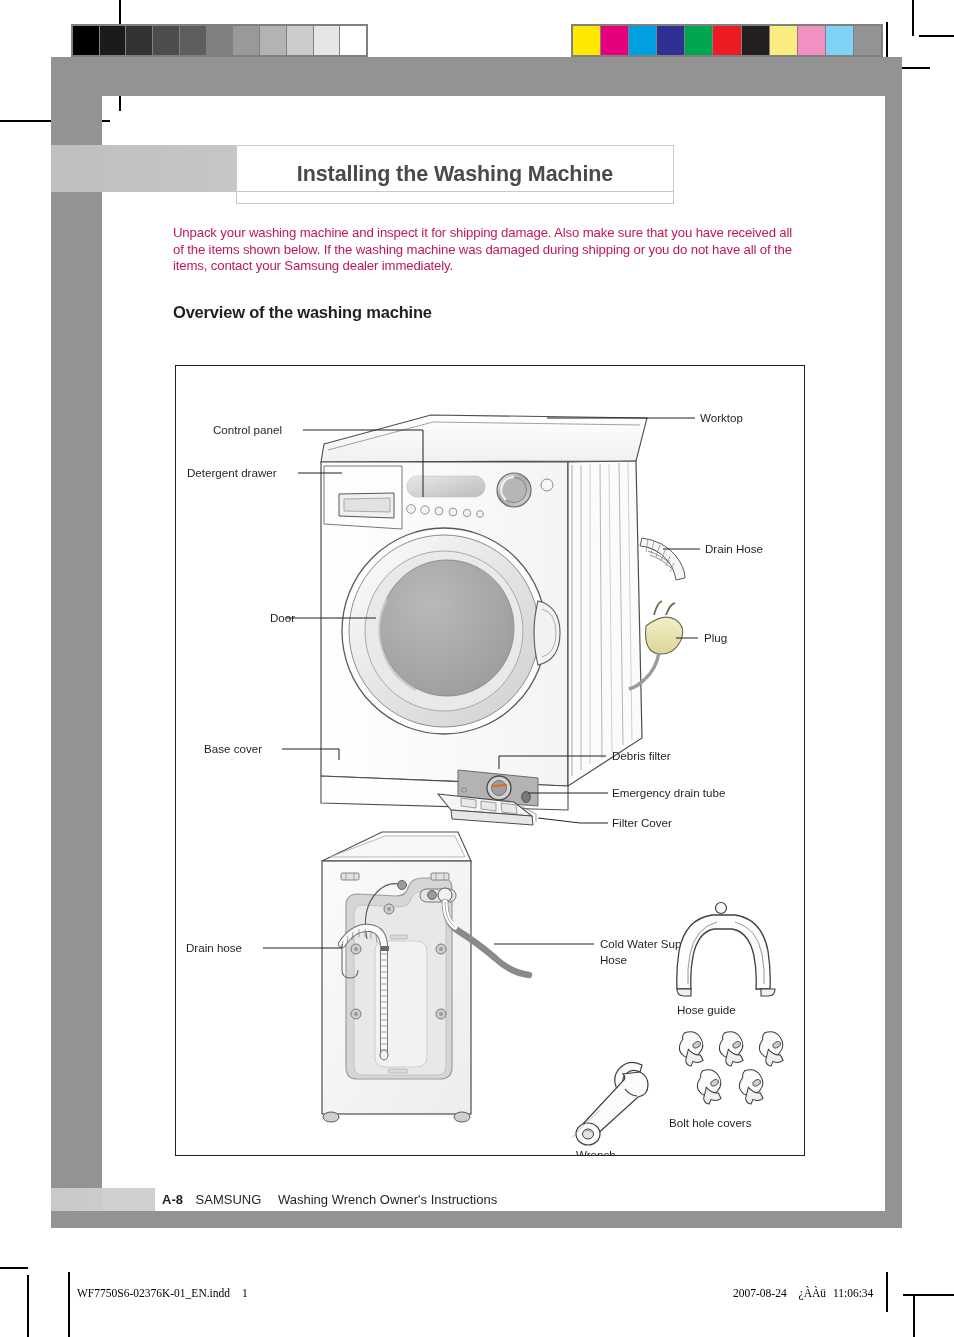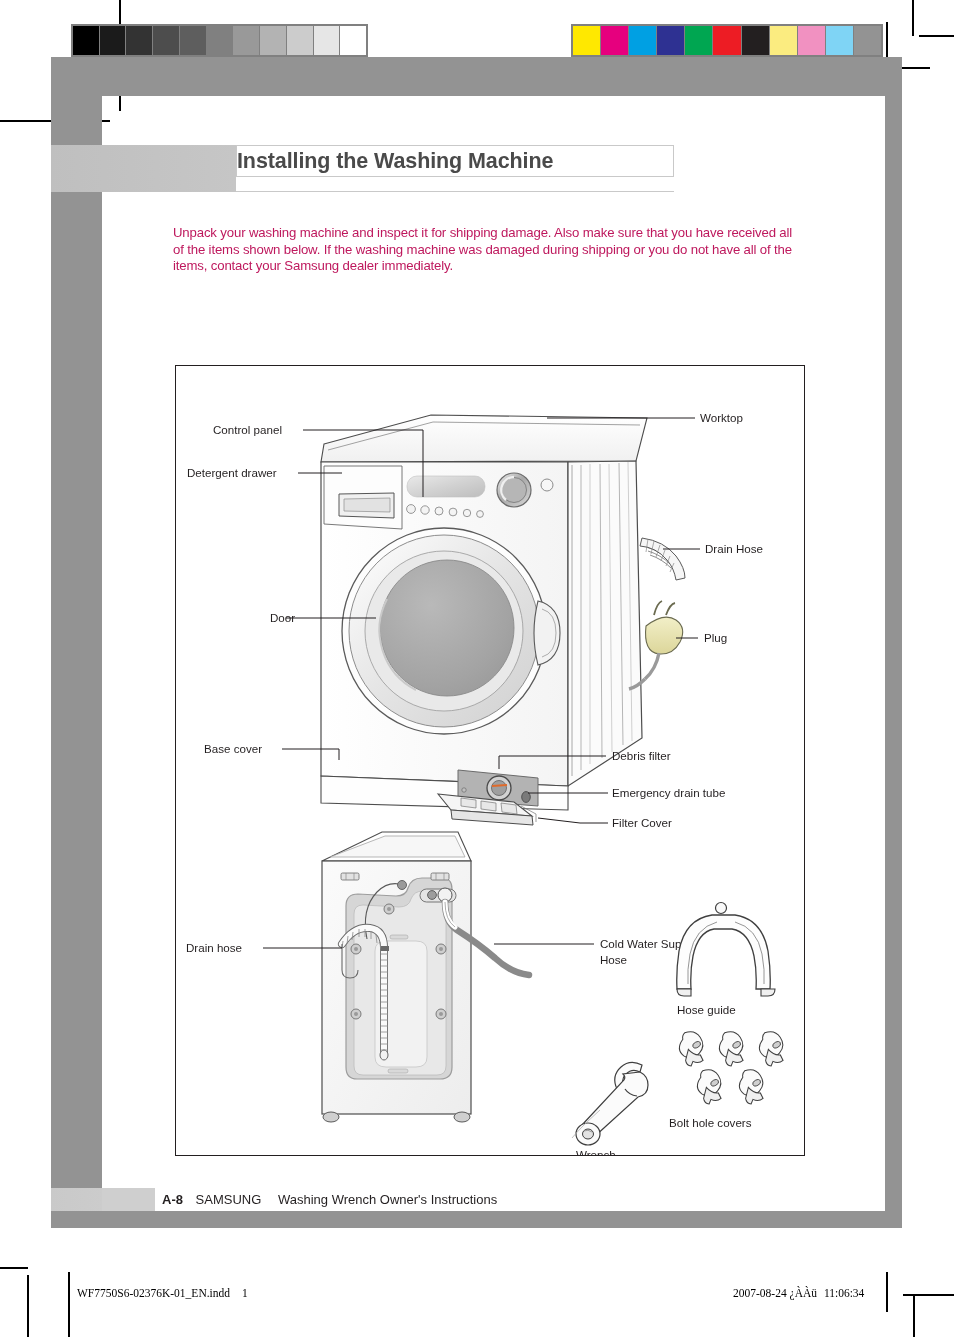--- a/index.html
+++ b/index.html
@@ -45,11 +45,11 @@
     background: linear-gradient(to right, #bfbfbf, #c6c6c6);
   }
   .title-box {
-    position: absolute; left: 236px; top: 145px; width: 438px; height: 32px;
+    position: absolute; left: 236px; top: 145px; width: 438px; height: 59px;
     background: #ffffff;
     border: 1px solid #c9c9c9;
     box-sizing: border-box;
-    display: flex; align-items: center; 
+    display: flex; align-items: center; justify-content: center;
   }
   .title-box h1 {
     margin: 0;

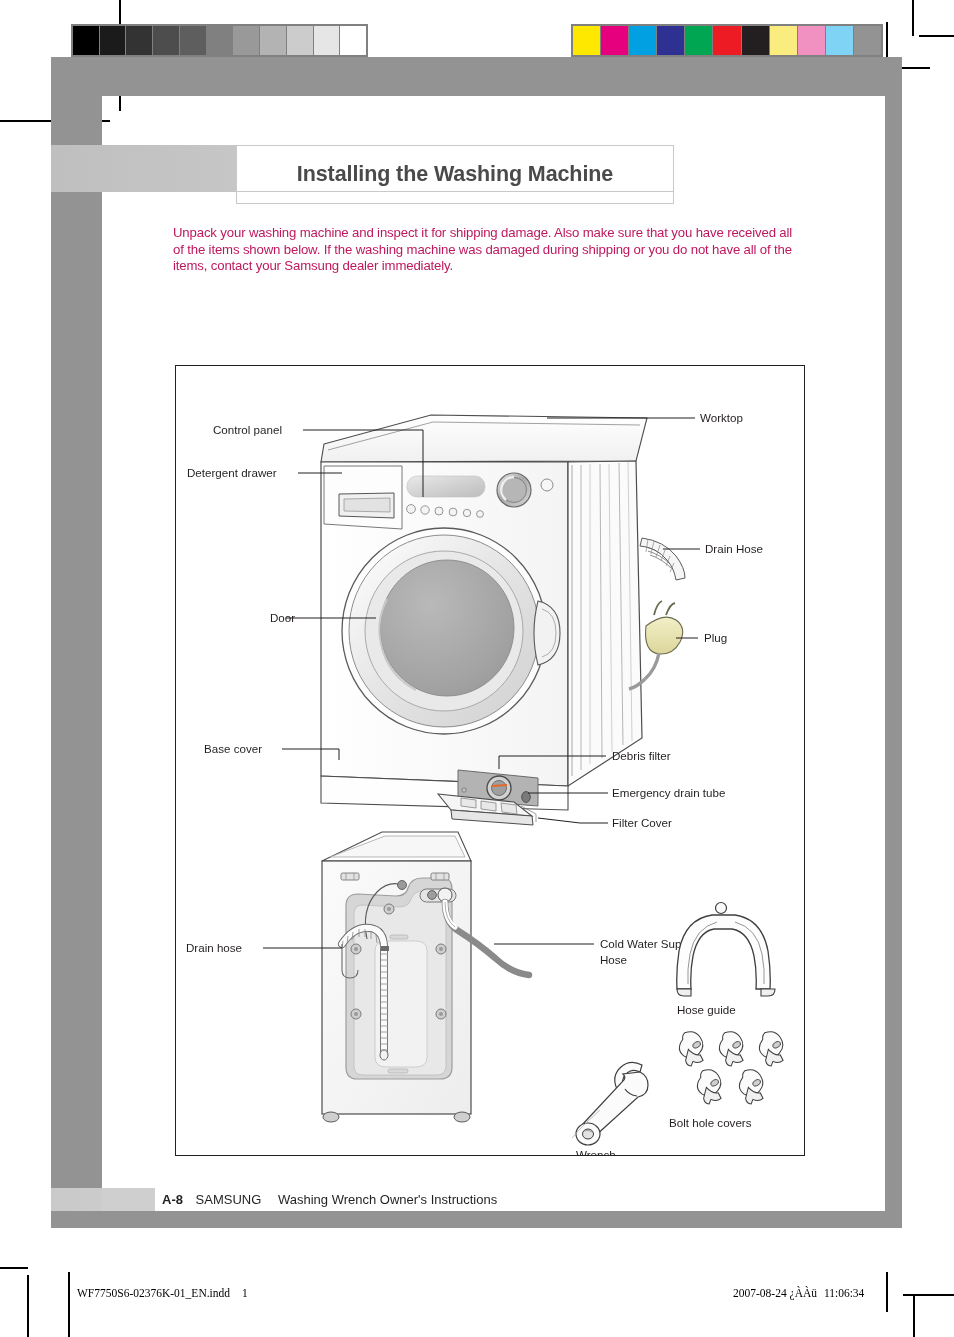--- a/index.html
+++ b/index.html
@@ -186,6 +186,7 @@
 
 <div class="content">
   <p class="body">Unpack your washing machine and inspect it for shipping damage. Also make sure that you have received all of the items shown below. If the washing machine was damaged during shipping or you do not have all of the items, contact your Samsung dealer immediately.</p>
+  <h2 class="sec2">Overview of the washing machine</h2>
 </div>
 
 <div class="figure-box">

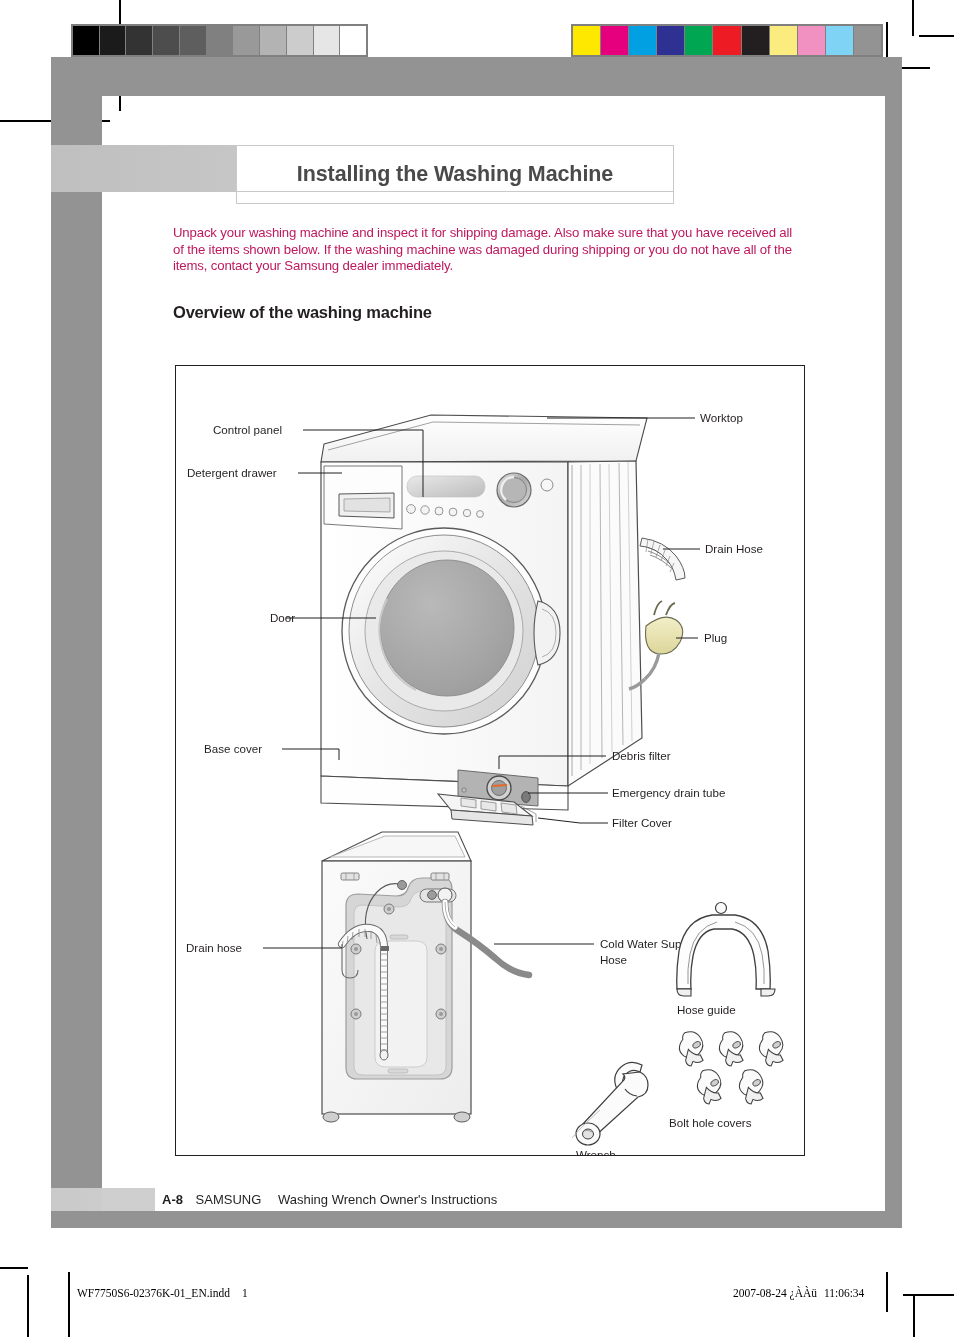--- a/index.html
+++ b/index.html
@@ -125,7 +125,7 @@
   }
   .slug-left  { left: 77px; top: 1287px; }
   .slug-right { left: 733px; top: 1287px; }
-  .slug-right .dt { }
+  .slug-right .dt { margin-right: 9px; }
 </style>
 </head>
 <body>

